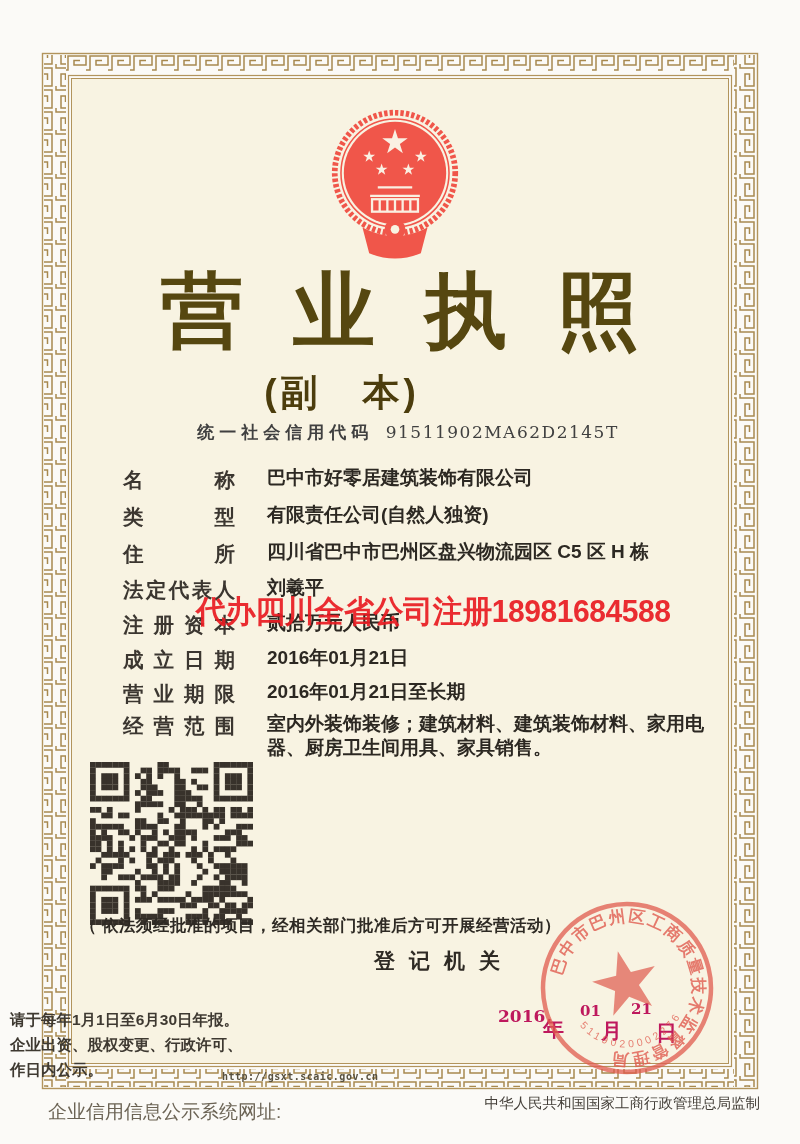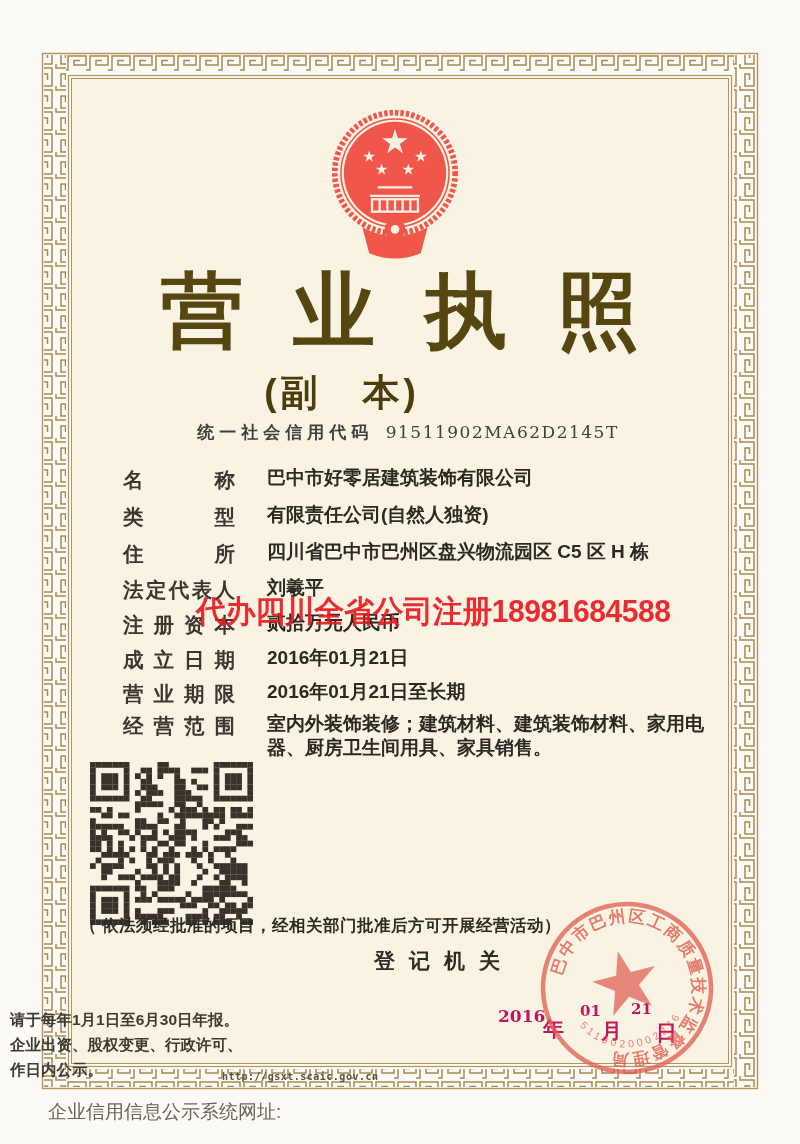--- a/index.html
+++ b/index.html
@@ -646,6 +646,7 @@
 
   <div class="footer-url">http://gsxt.scaic.gov.cn</div>
   <div class="site-label">企业信用信息公示系统网址:</div>
+  <div class="issuer">中华人民共和国国家工商行政管理总局监制</div>
 
 </div>
 

